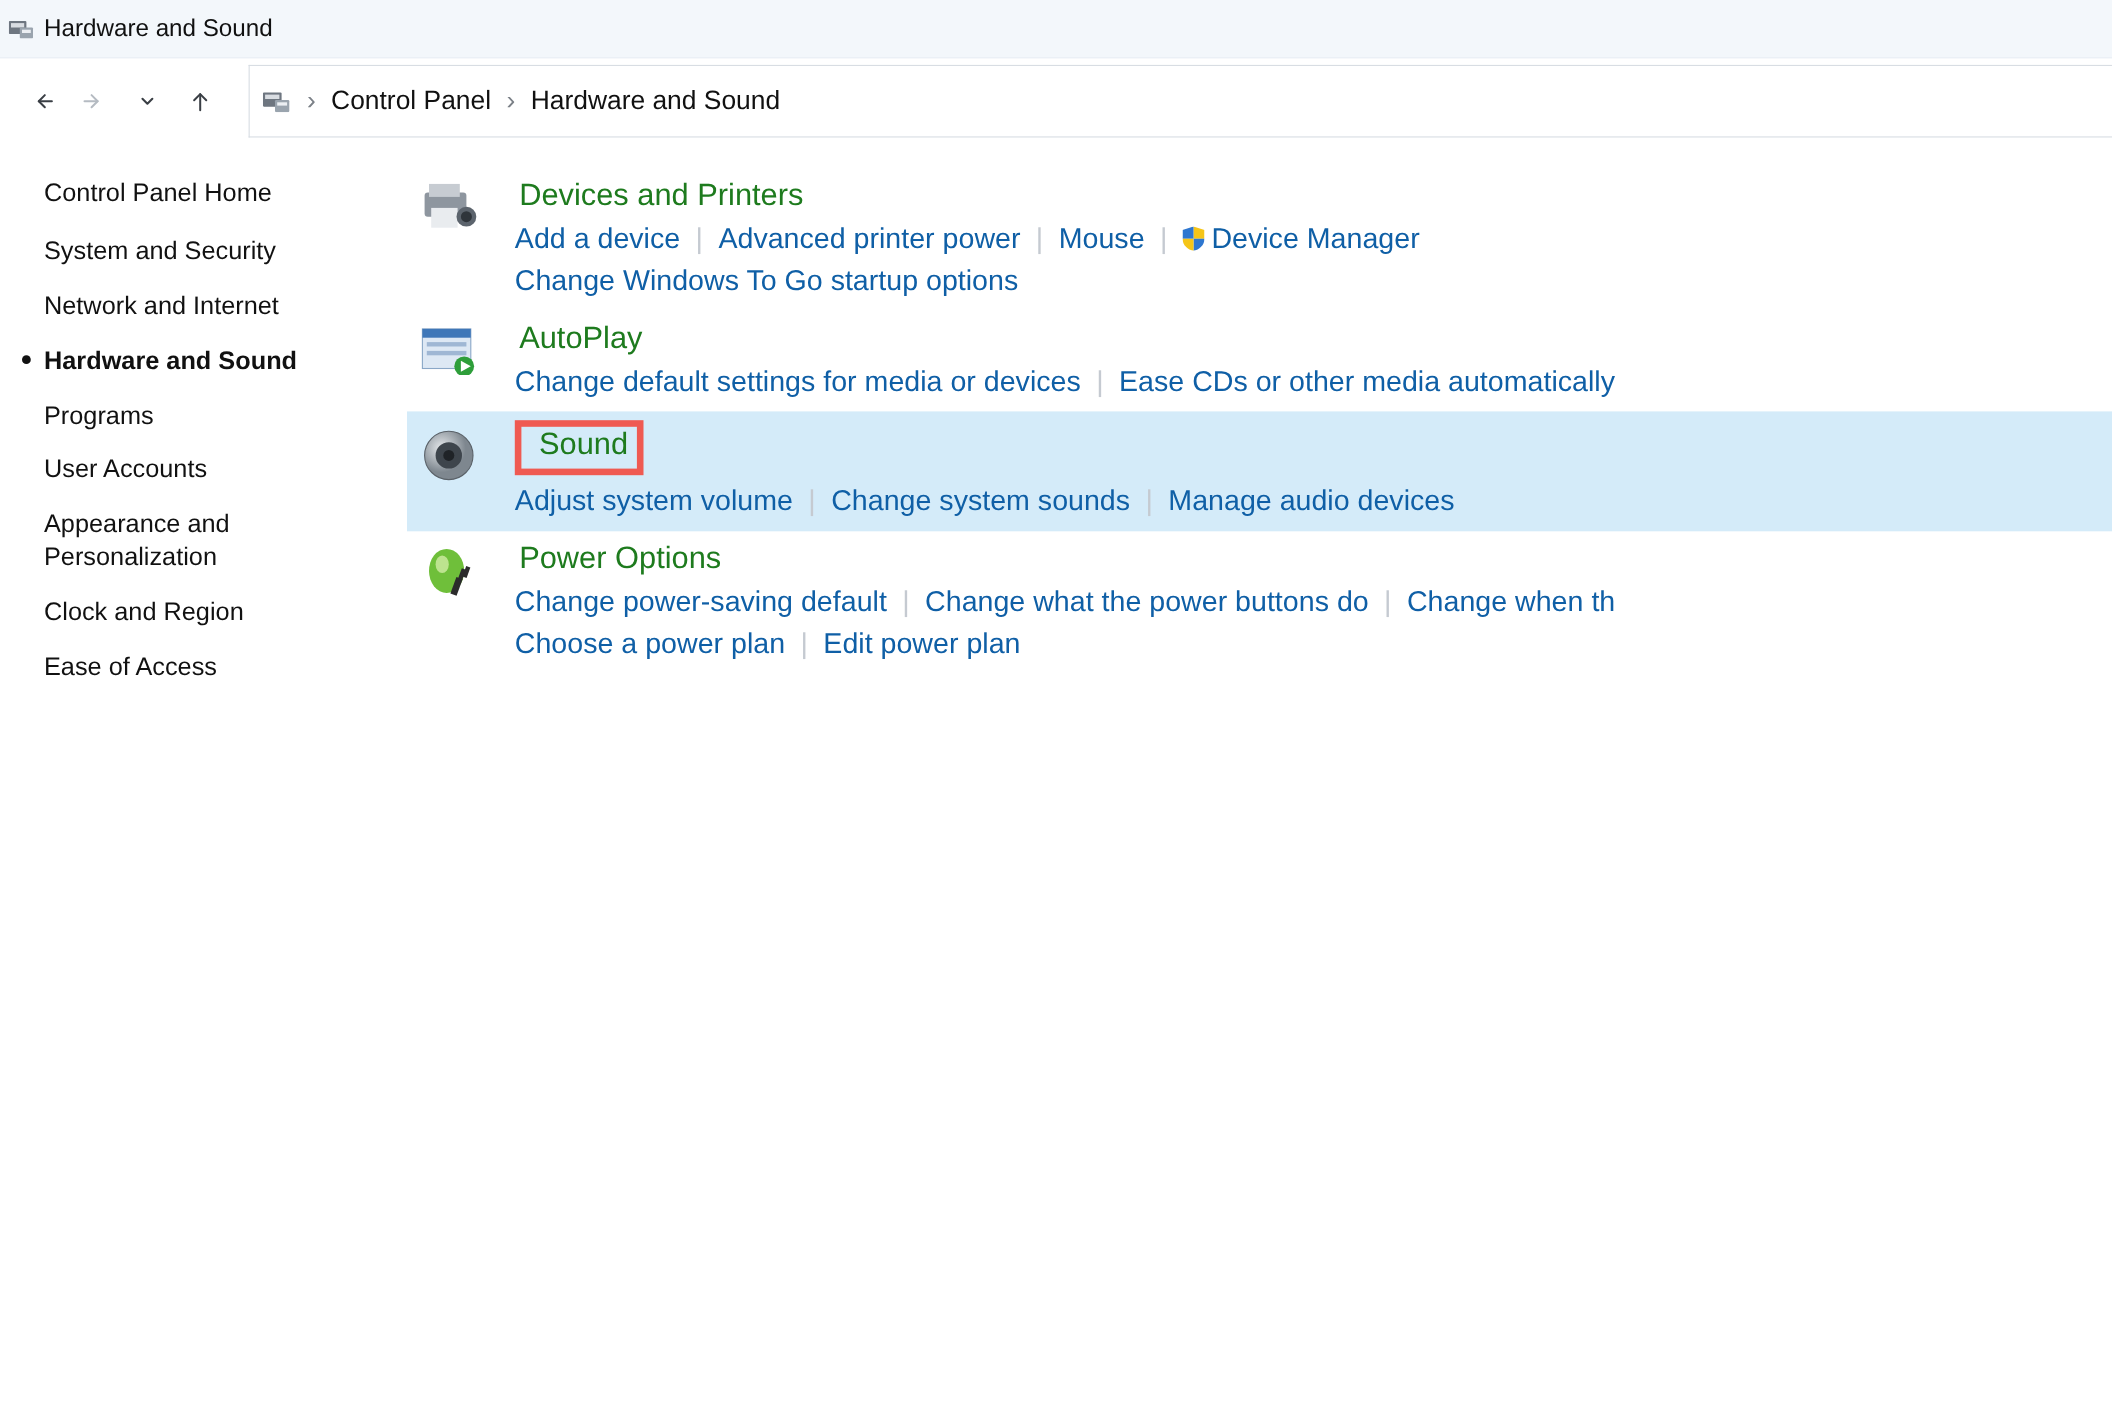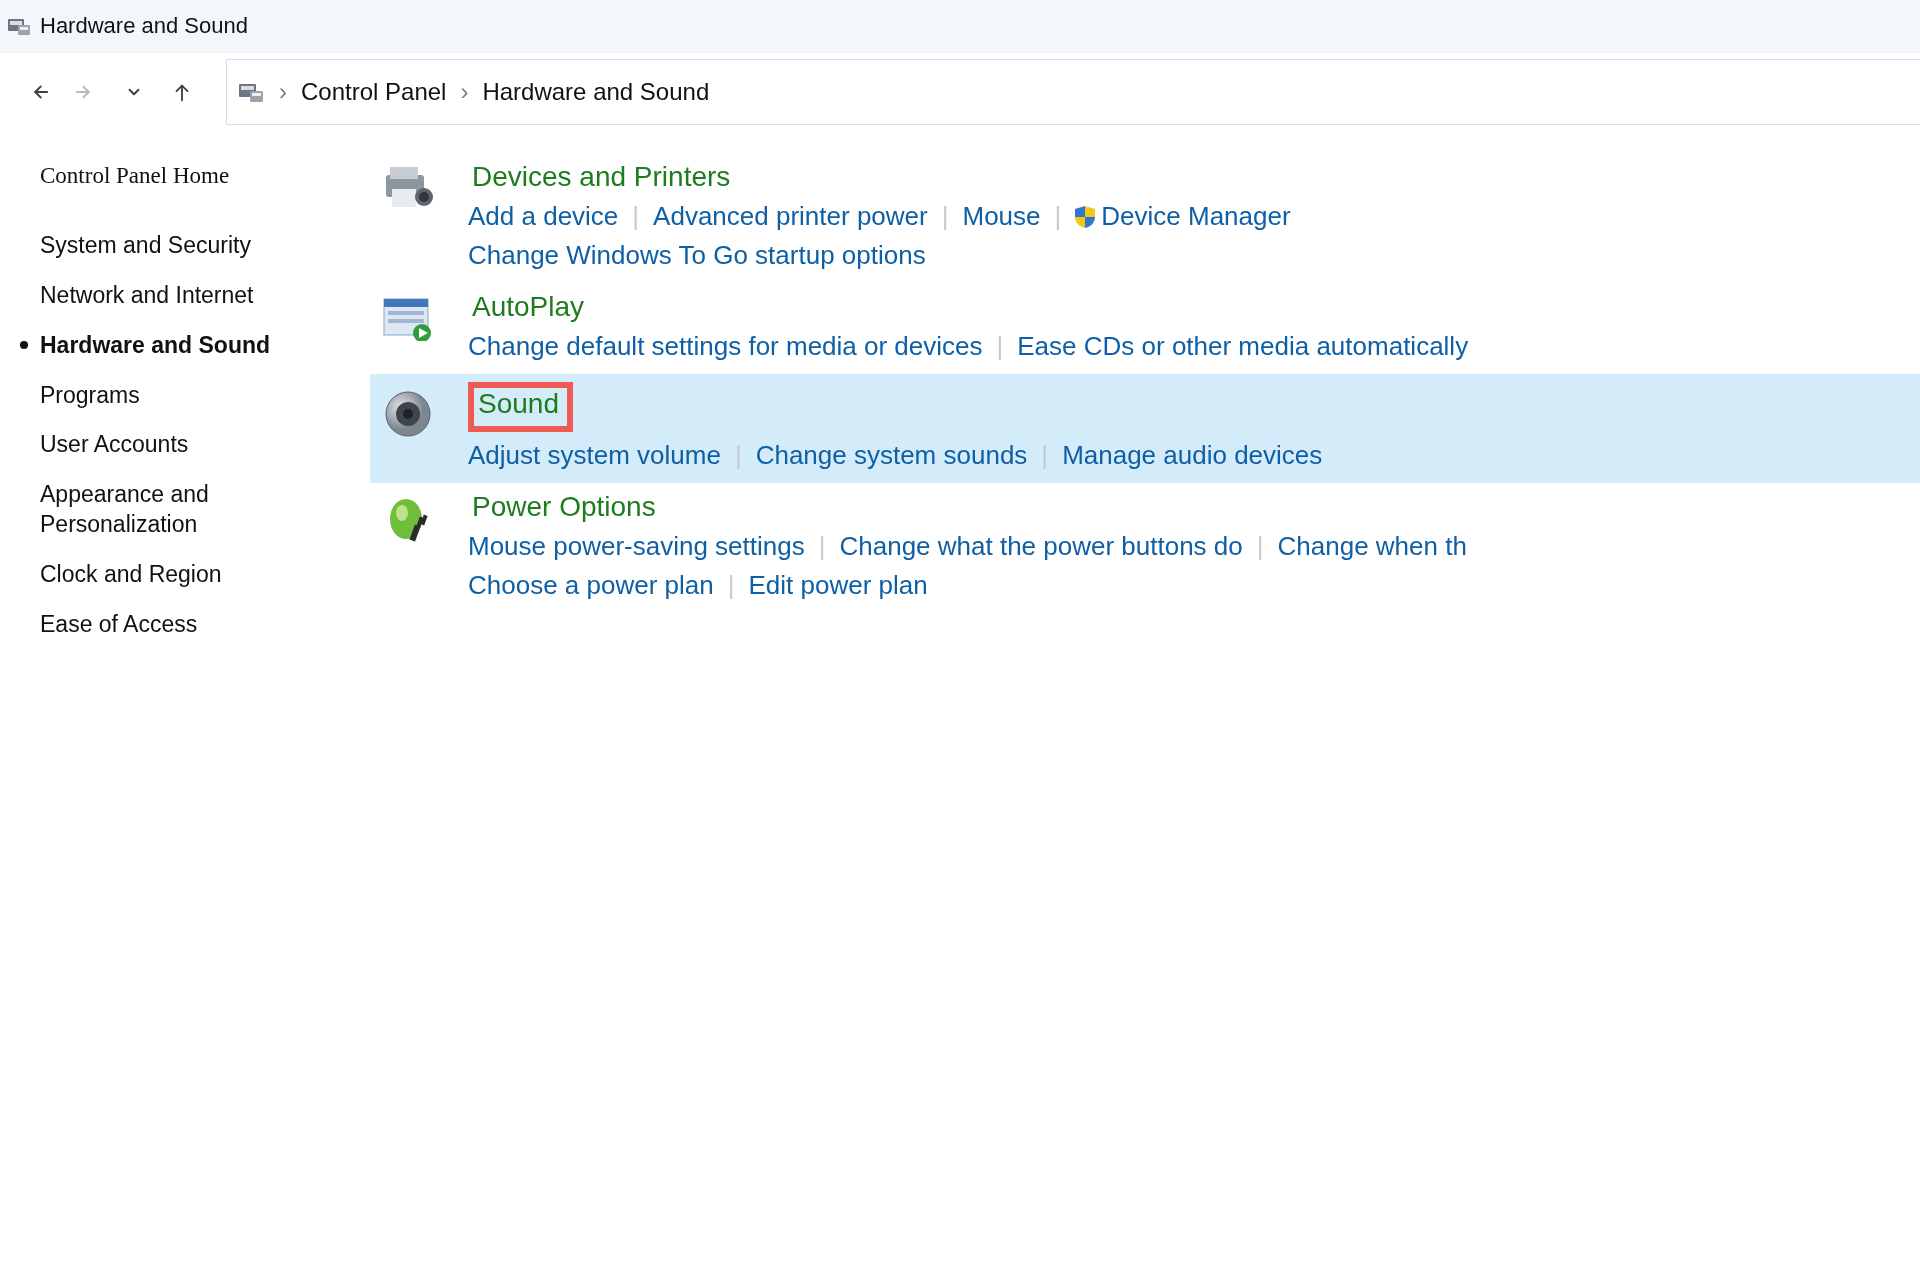--- a/index.html
+++ b/index.html
@@ -204,7 +204,7 @@
 <div class="body">
 
   <div class="sidebar">
-    <div class="side-link" style="margin-bottom:40px;font-family:Liberation Serif, serif;">Control Panel Home</div>
+    <div class="side-link" style="margin-bottom:22px;">Control Panel Home</div>
     <div id="sidebar-items">
         <div class="side-link">System and Security</div>
         <div class="side-link">Network and Internet</div>

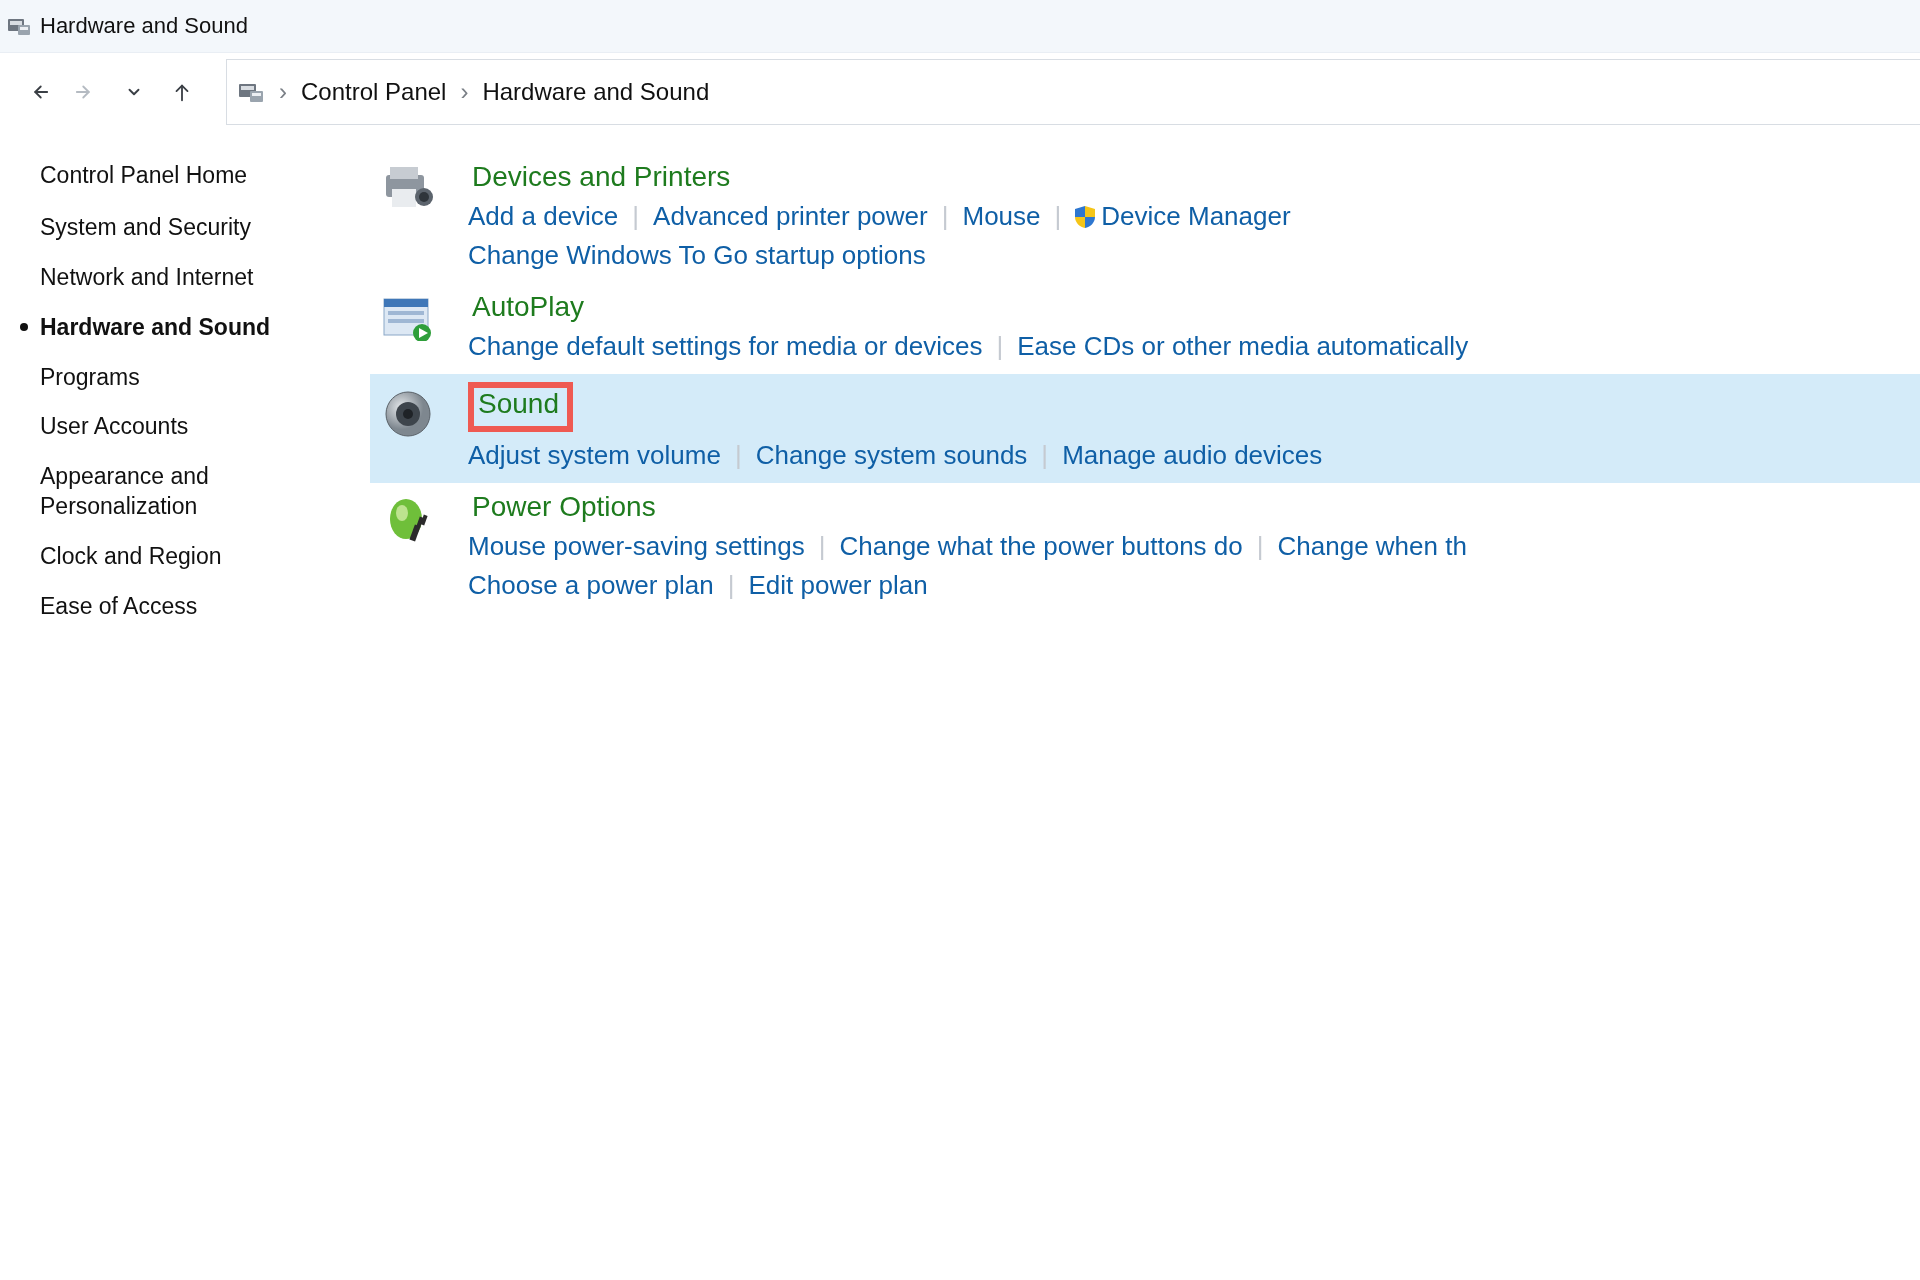--- a/index.html
+++ b/index.html
@@ -118,7 +118,7 @@
   }
   .cat-title.boxed {
     border: 6px solid #ef5a52;
-    padding: 0 8px 6px 4px;
+    padding: 0 8px 6px 16px;
   }
   .links {
     font-size: 26px;

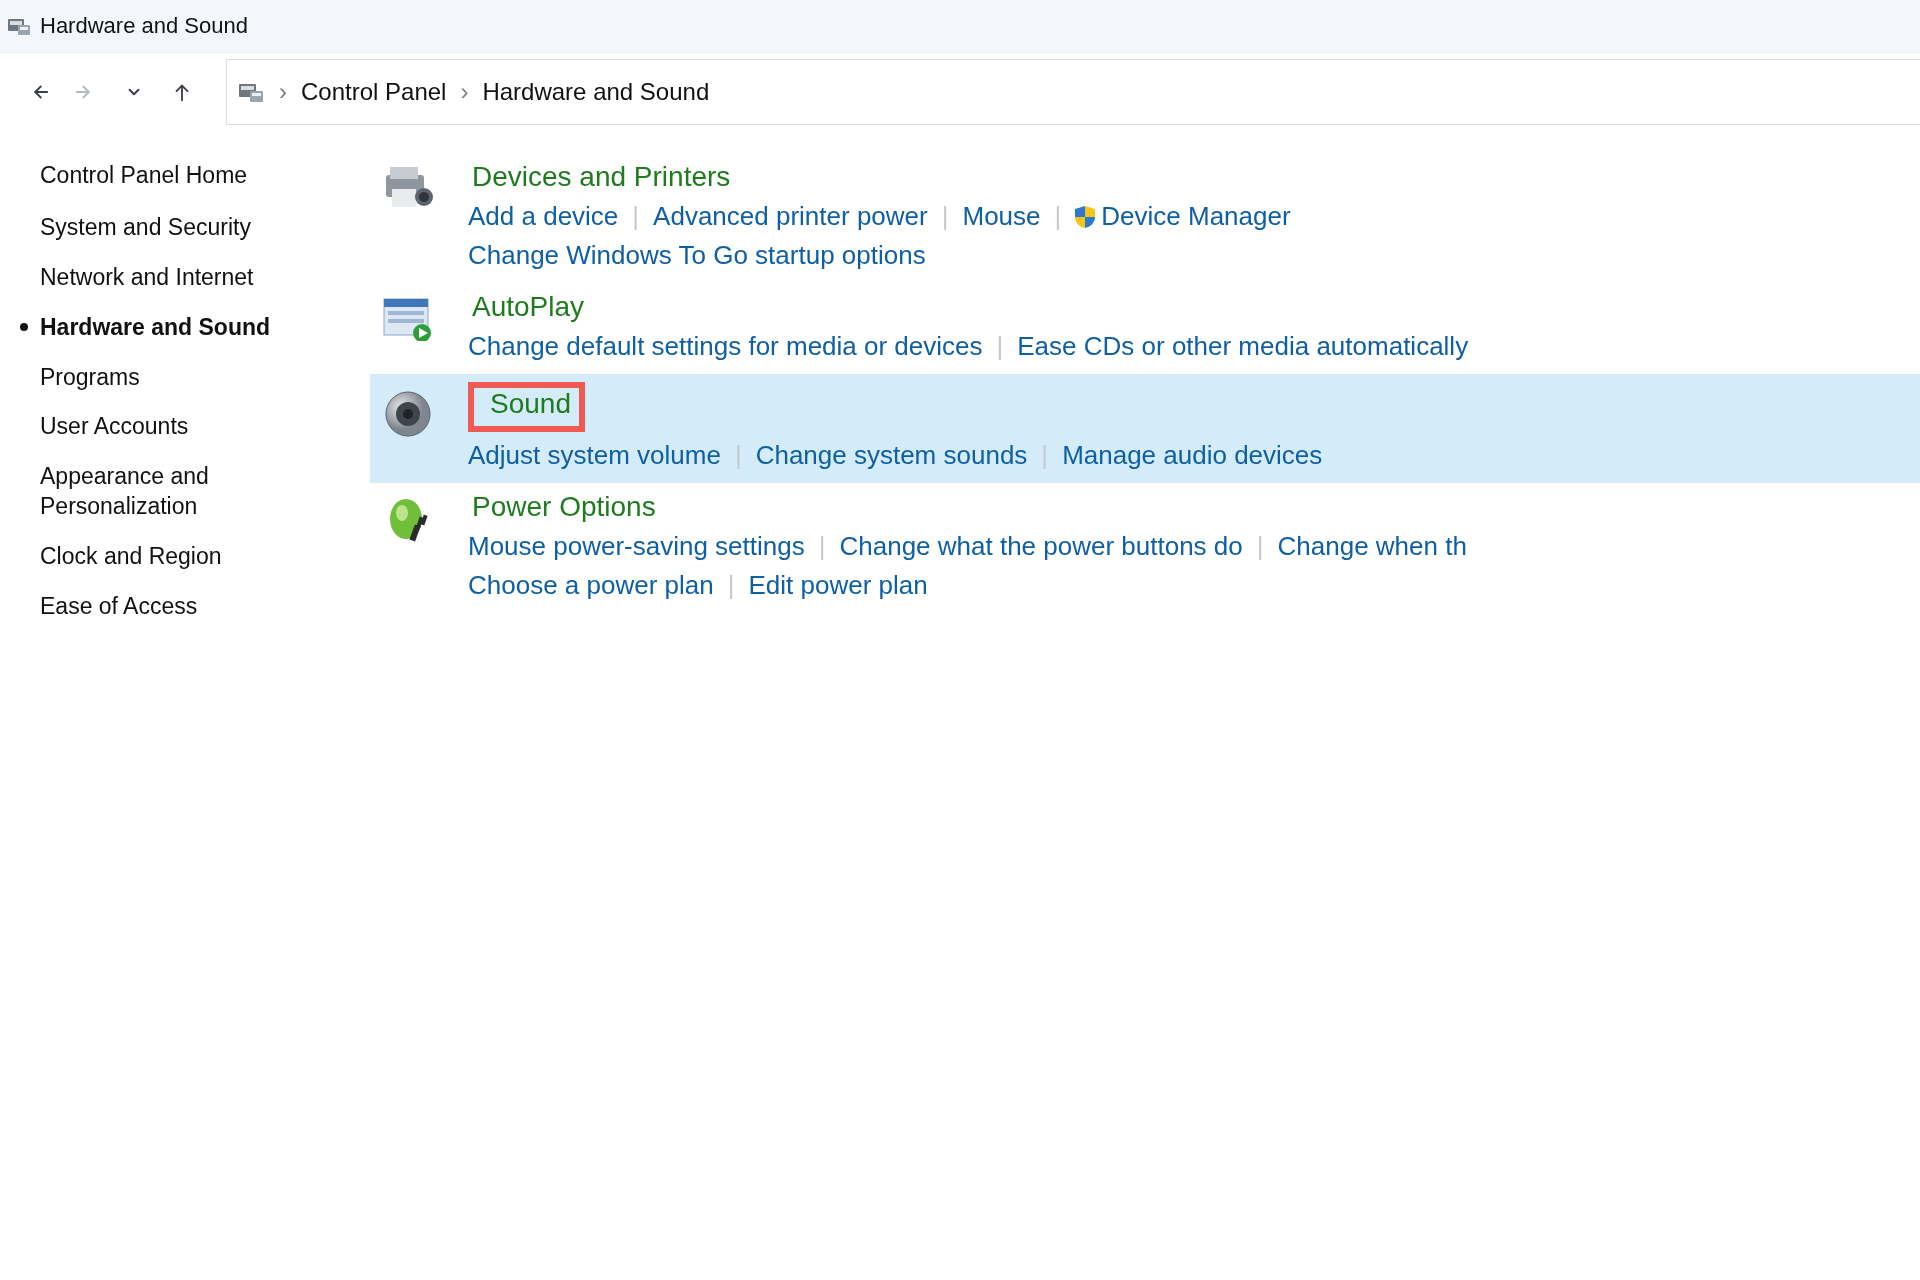--- a/index.html
+++ b/index.html
@@ -307,7 +307,7 @@
         <div class="cat-body">
           <div><span class="cat-title">Power Options</span></div>
           <div class="links">
-            <span class="tlink">Mouse power-saving settings</span>
+            <span class="tlink">Change power-saving default</span>
             <span class="link-sep">|</span>
             <span class="tlink">Change what the power buttons do</span>
             <span class="link-sep">|</span>

